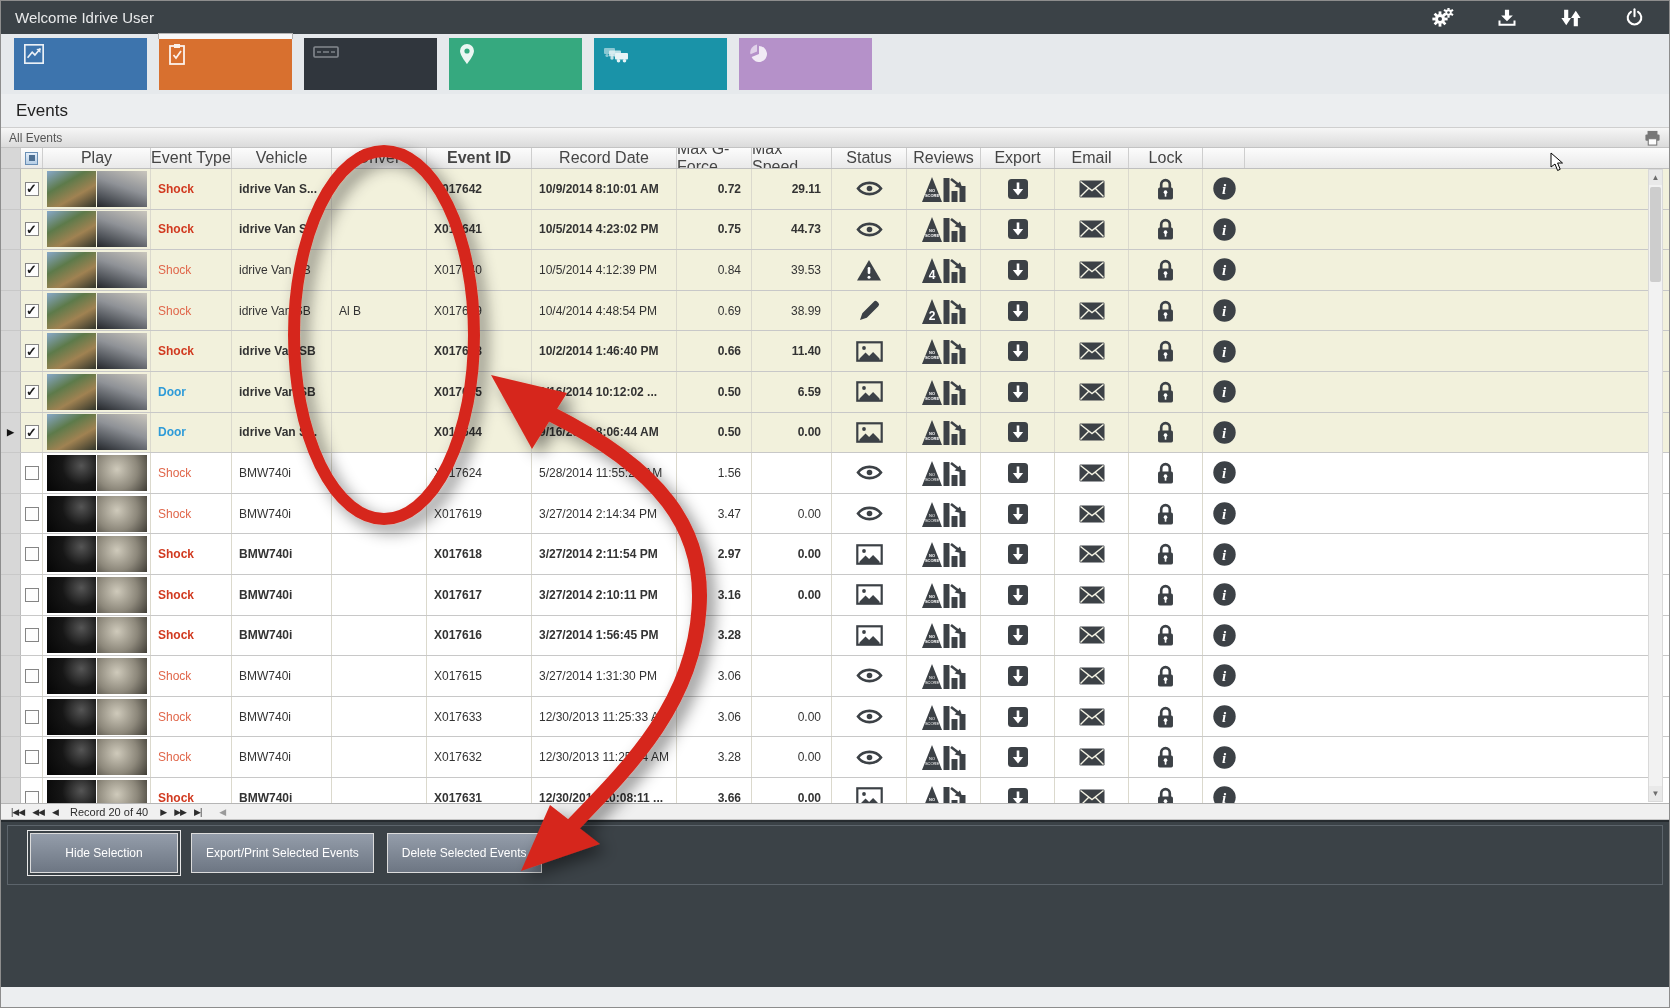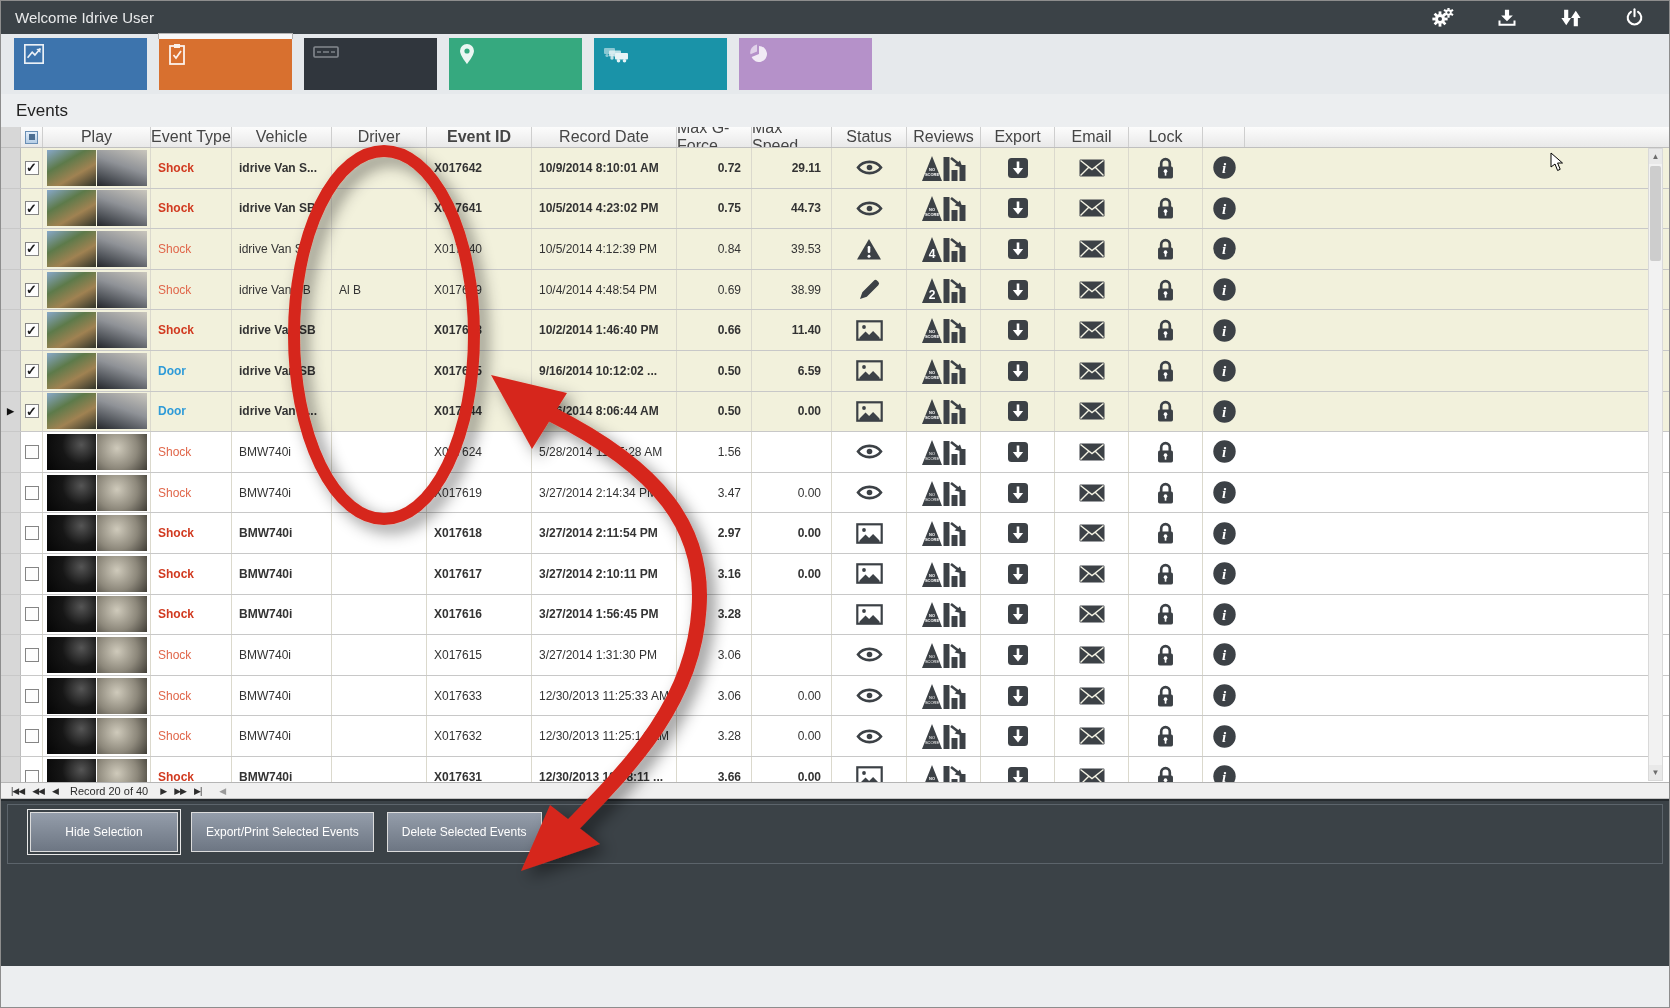--- a/index.html
+++ b/index.html
@@ -224,6 +224,18 @@
 
   <div class="page-title">Events</div>
 
+  <div class="group-bar">
+    <span>All Events</span>
+    <span class="group-right">
+      <span class="icbtn" id="printer-ic">
+          <svg width="17" height="16" viewBox="0 0 24 22">
+            <rect x="5" y="1" width="14" height="6" fill="#777"></rect>
+            <rect x="2" y="6" width="20" height="9" rx="1.5" fill="#777"></rect>
+            <rect x="6" y="12" width="12" height="9" fill="#fdfdfd" stroke="#777" stroke-width="1.5"></rect>
+          </svg>
+        </span>
+    </span>
+  </div>
 
   <div class="table-wrap">
     <div class="thead" id="thead">

